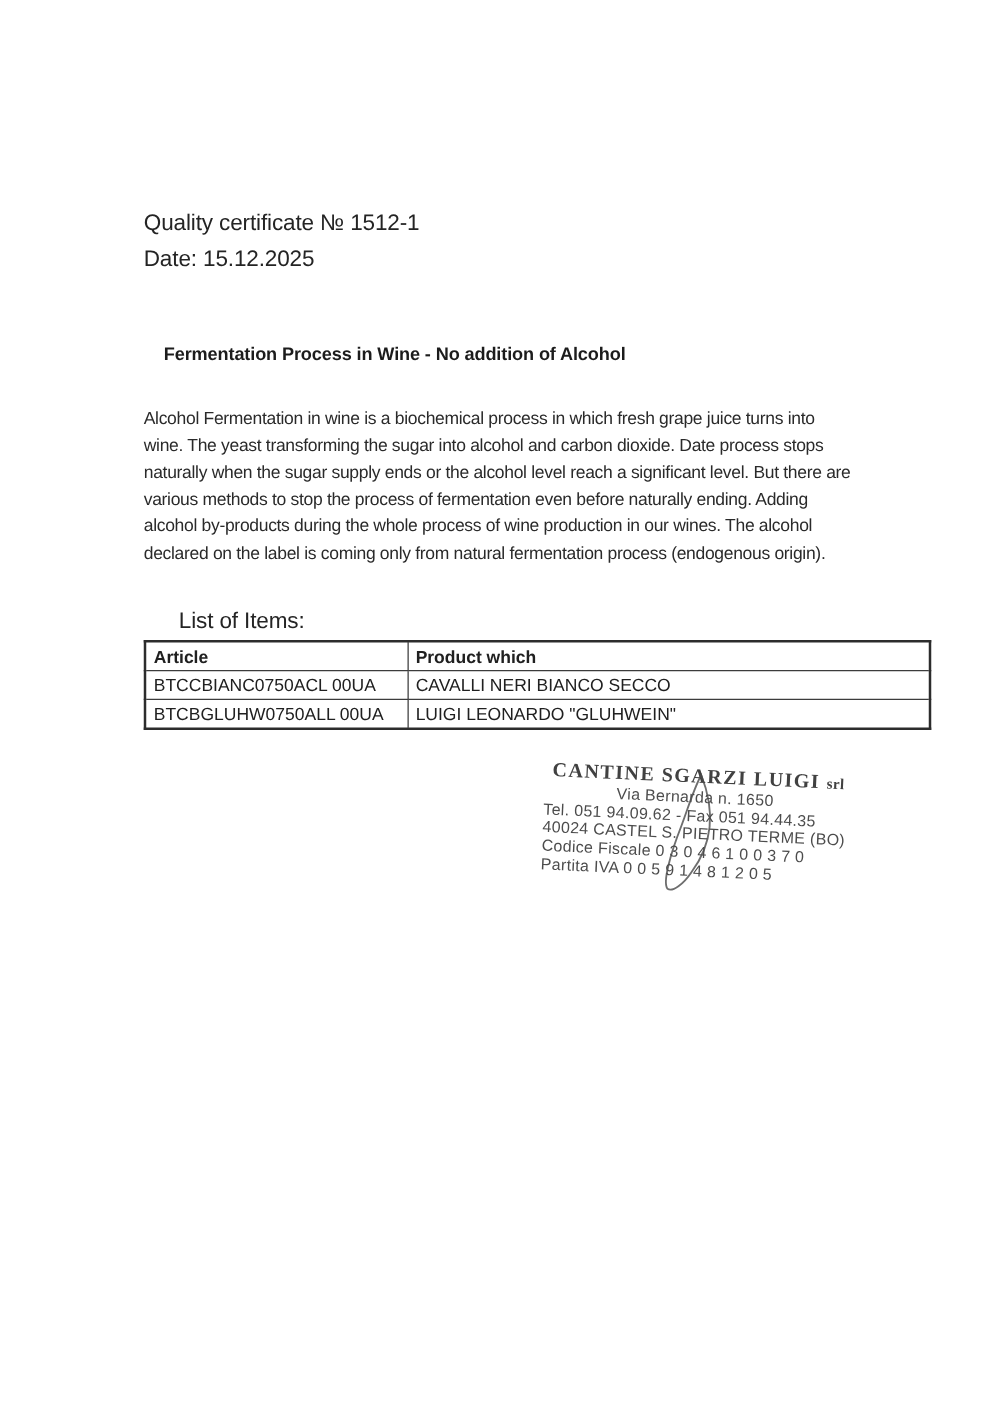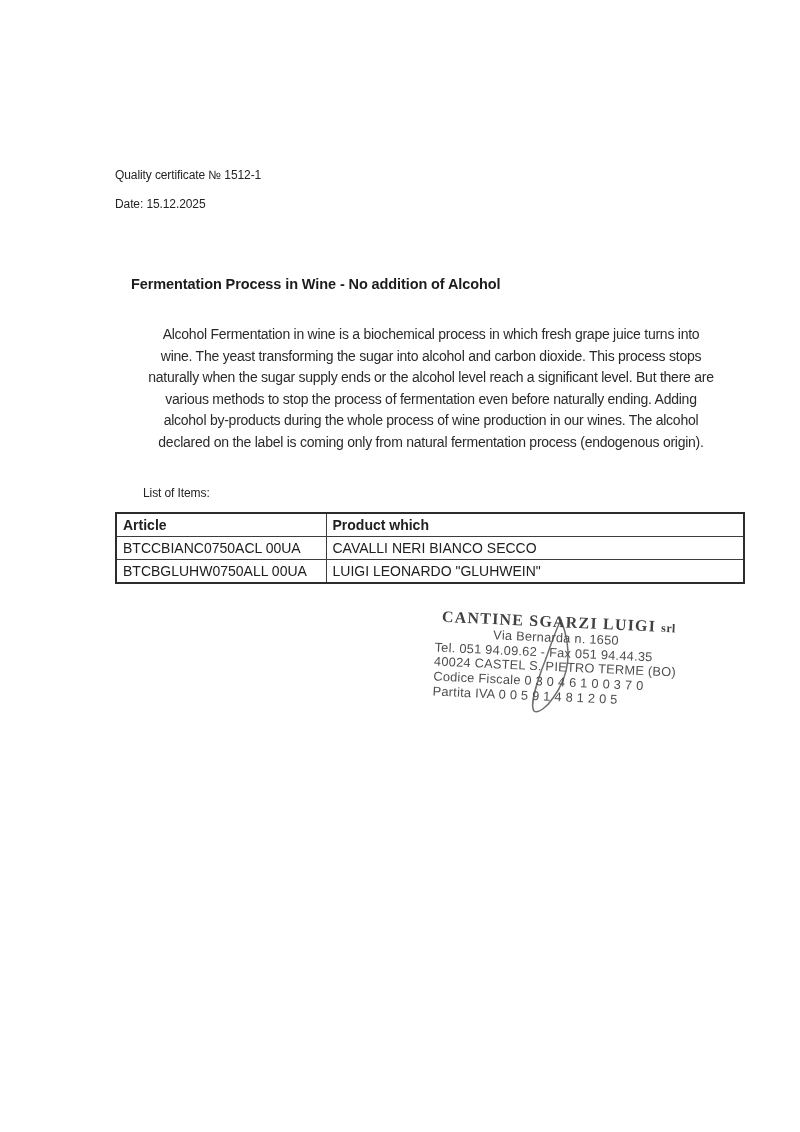--- a/index.html
+++ b/index.html
@@ -14,7 +14,7 @@
   }
   .abs { position: absolute; }
   .textline {
-    font-size: 12px;
+    font-size: 18px;
     letter-spacing: -0.1px;
     white-space: nowrap;
   }

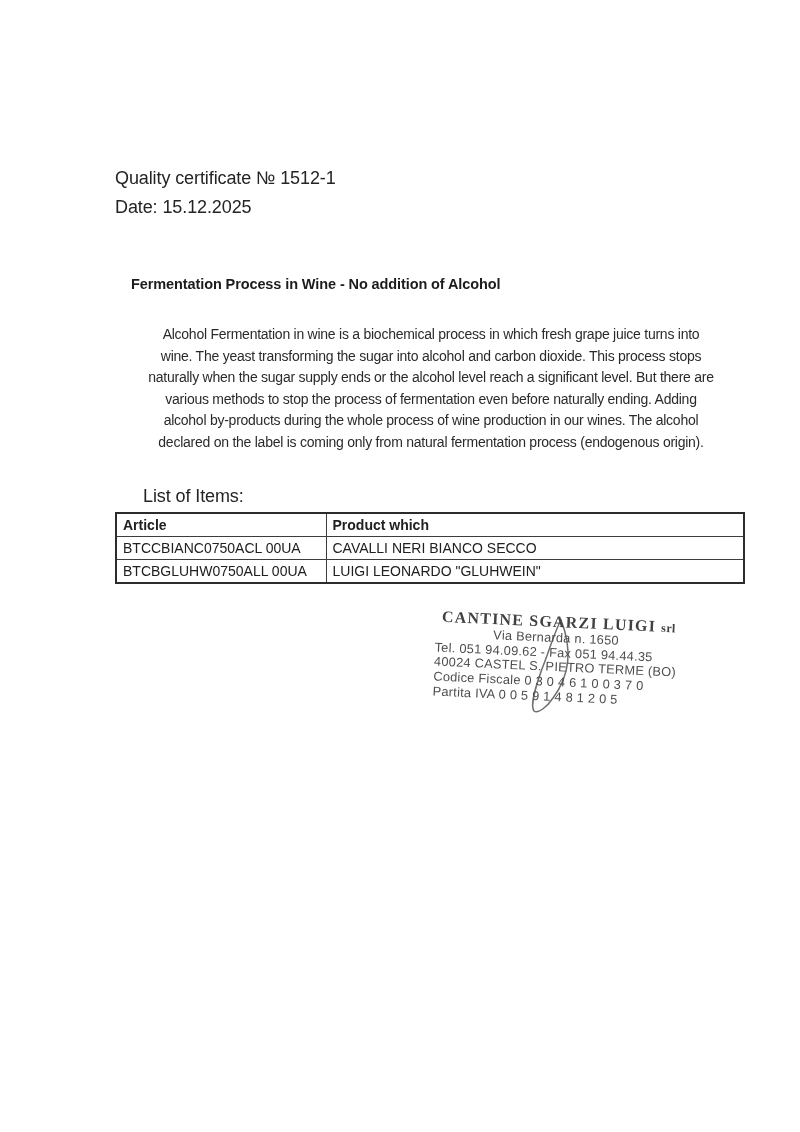--- a/index.html
+++ b/index.html
@@ -29,7 +29,7 @@
     white-space: nowrap;
     margin: 16px;
   }
-  .paragraph { left: 115px; top: 324px; width: 632px; text-align: center; }
+  .paragraph { left: 115px; top: 324px; width: 632px; }
   .body-line {
     font-size: 14px;
     line-height: 21.6px;

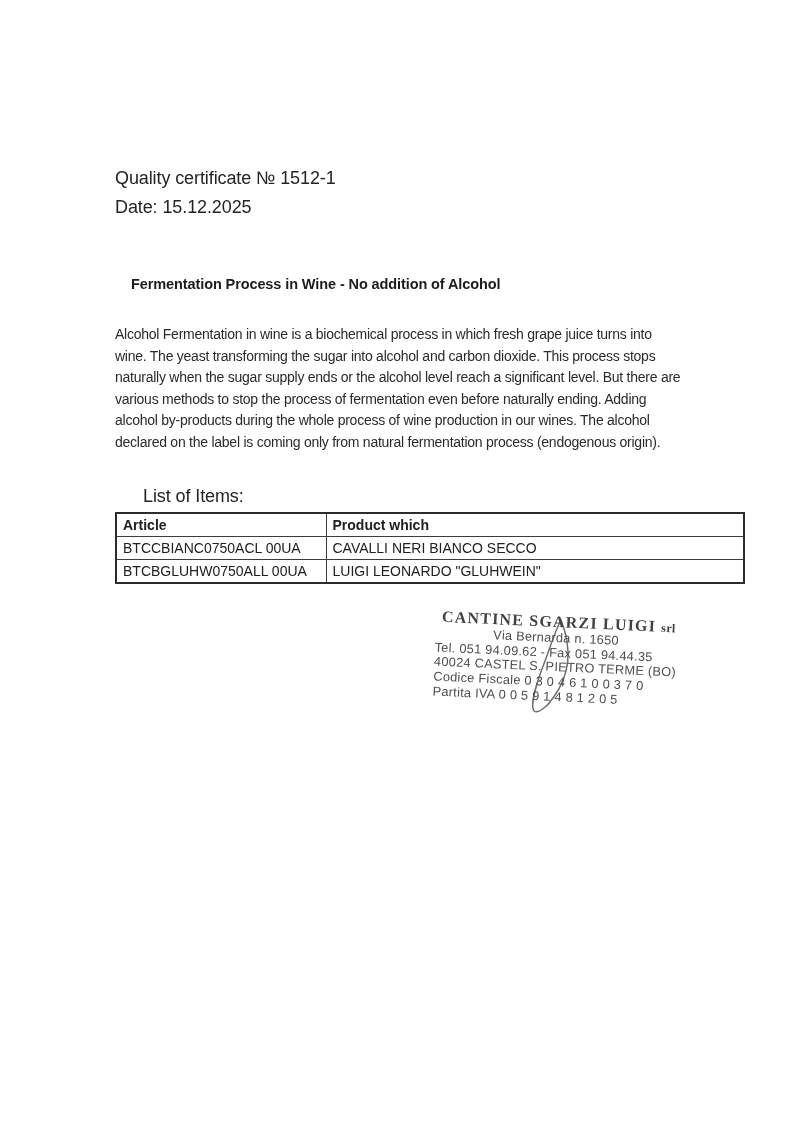--- a/index.html
+++ b/index.html
@@ -103,7 +103,7 @@
 
   <div class="abs paragraph">
     <div class="body-line">Alcohol Fermentation in wine is a biochemical process in which fresh grape juice turns into</div>
-    <div class="body-line">wine. The yeast transforming the sugar into alcohol and carbon dioxide. This process stops</div>
+    <div class="body-line">wine. The yeast transforming the sugar into alcohol and carbon dioxide. Date process stops</div>
     <div class="body-line">naturally when the sugar supply ends or the alcohol level reach a significant level. But there are</div>
     <div class="body-line">various methods to stop the process of fermentation even before naturally ending. Adding</div>
     <div class="body-line">alcohol by-products during the whole process of wine production in our wines. The alcohol</div>

